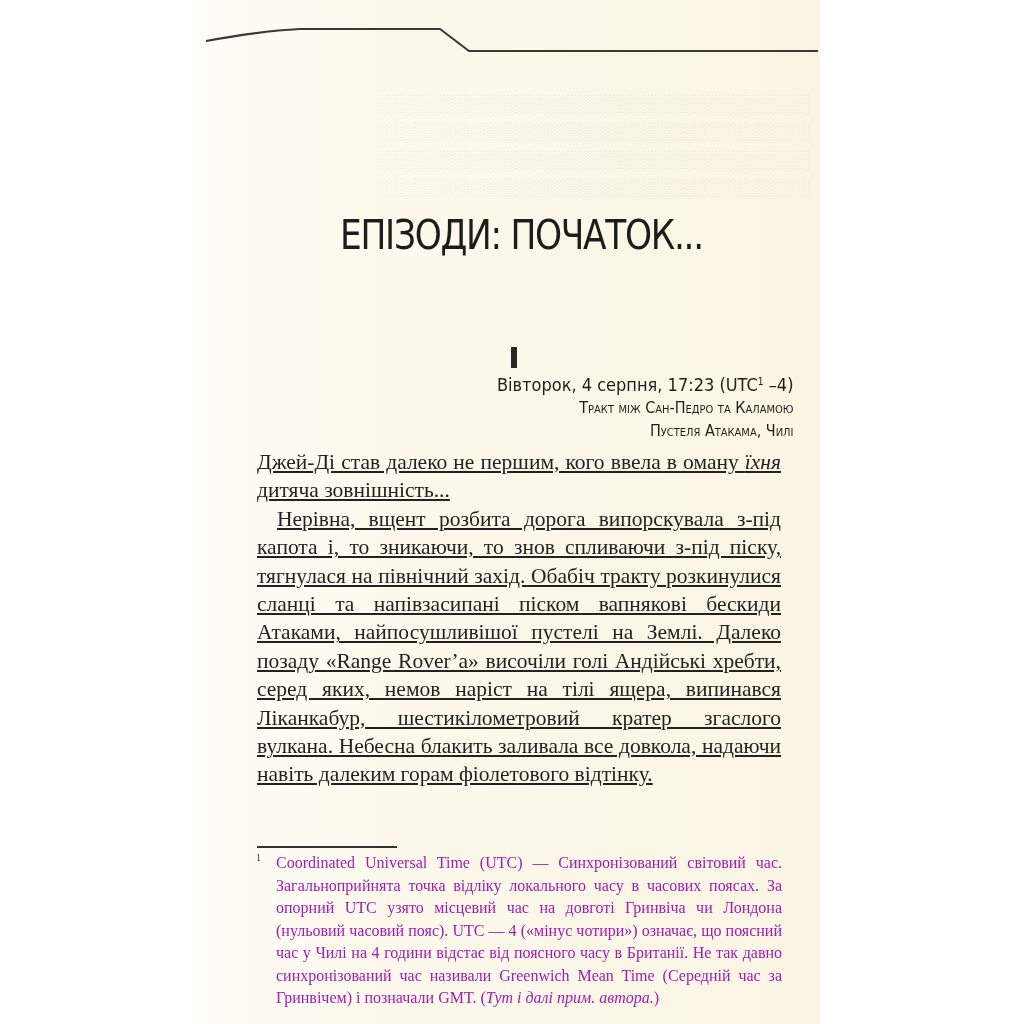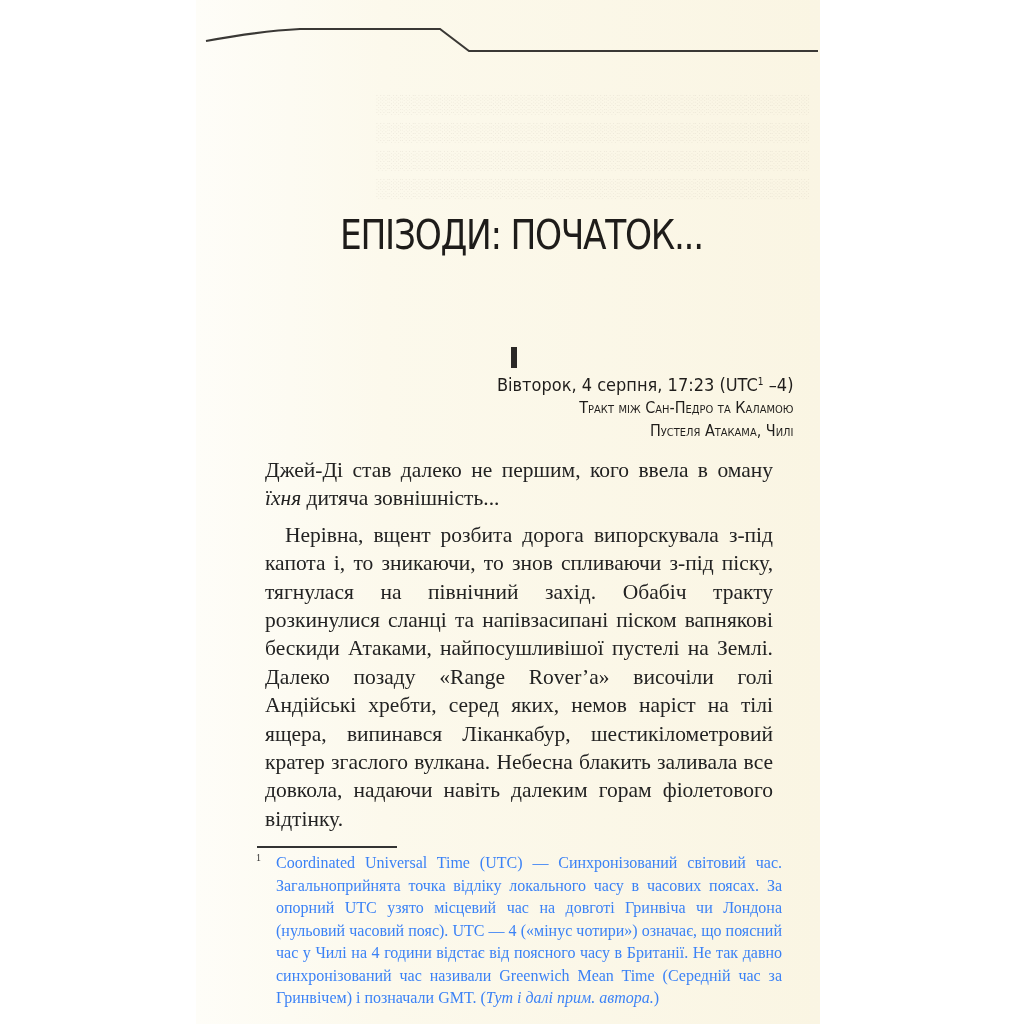--- a/index.html
+++ b/index.html
@@ -80,9 +80,10 @@
       color: #222;
     }
     .body p {
-      margin: 8px;
+      margin: 0;
       text-align: justify;
       text-align-last: left;
+      text-decoration: underline;
     }
     .body p.indent { text-indent: 20px; }
     .footnote-rule {

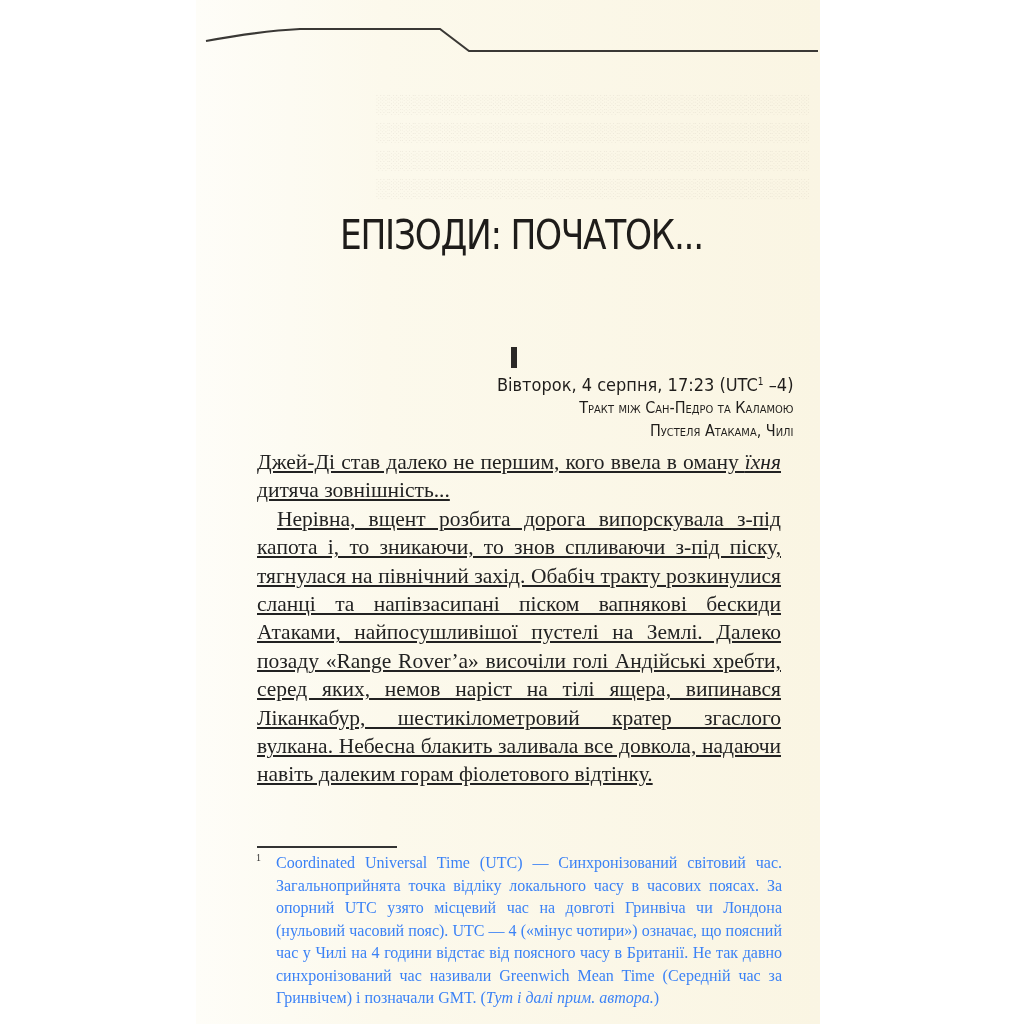--- a/index.html
+++ b/index.html
@@ -102,7 +102,7 @@
       font-family: "Liberation Serif", serif;
       font-size: 16px;
       line-height: 22.5px;
-      color: #3b82f6;
+      color: #a21caf;
       text-align: justify;
       text-align-last: left;
     }

